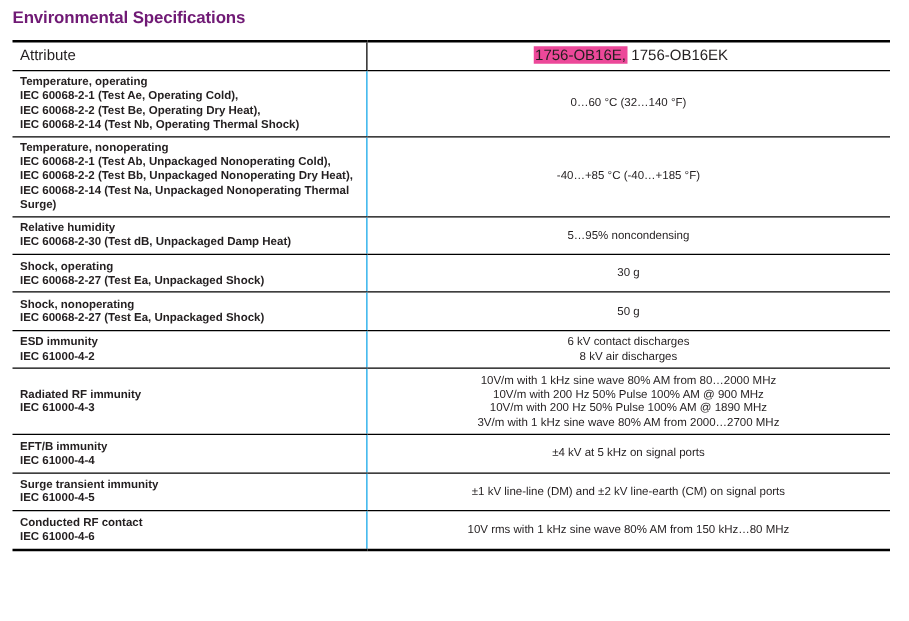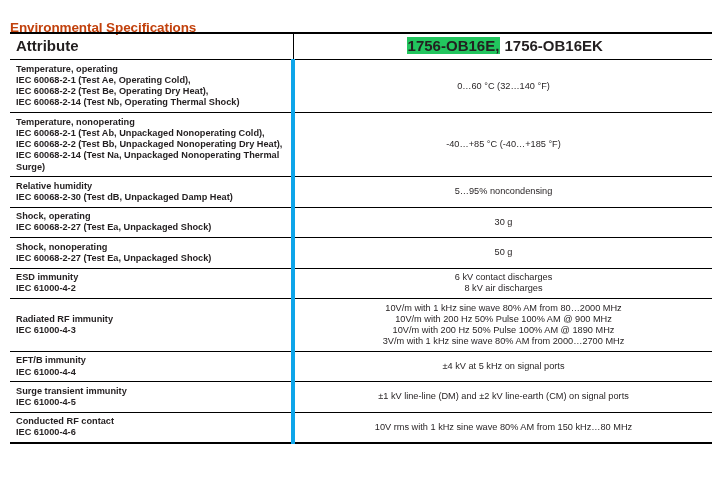--- a/index.html
+++ b/index.html
@@ -25,11 +25,11 @@
   .section-title {
     position: absolute;
     left: 10px;
-    top: 20px;
+    top: 6px;
     font-size: 13.5px;
     font-weight: bold;
     letter-spacing: -0.1px;
-    color: #c2410c;
+    color: #701a75;
     white-space: nowrap;
   }
   table.spec {

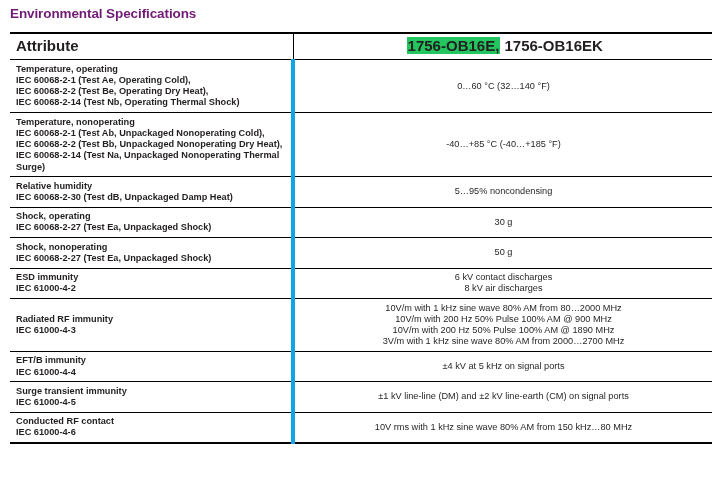--- a/index.html
+++ b/index.html
@@ -50,8 +50,8 @@
     border-top: 2.5px solid #000;
     border-bottom: 1.6px solid #000;
     padding: 3px 6px 4px 6px;
-    font-size: 15px;
-    font-weight: bold;
+    font-size: 12px;
+    font-weight: normal;
     text-align: left;
     vertical-align: middle;
     white-space: nowrap;

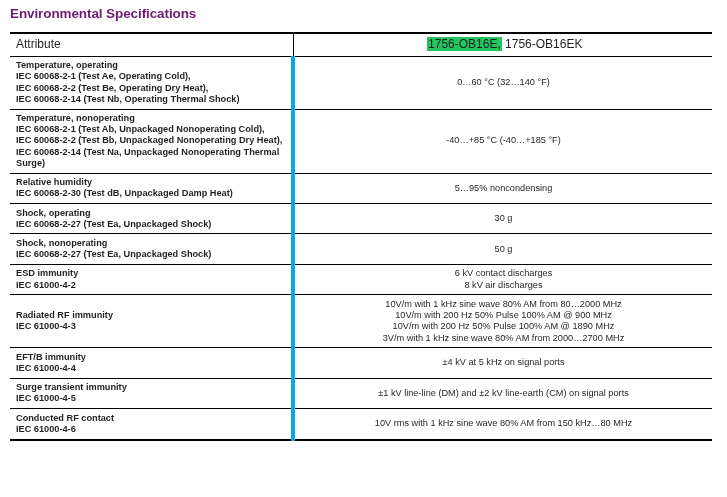--- a/index.html
+++ b/index.html
@@ -62,7 +62,7 @@
     padding-left: 10px;
   }
   .hl {
-    background: #22c55e;
+    background: #ec4899;
     padding: 0 1px;
   }
   table.spec tbody td {

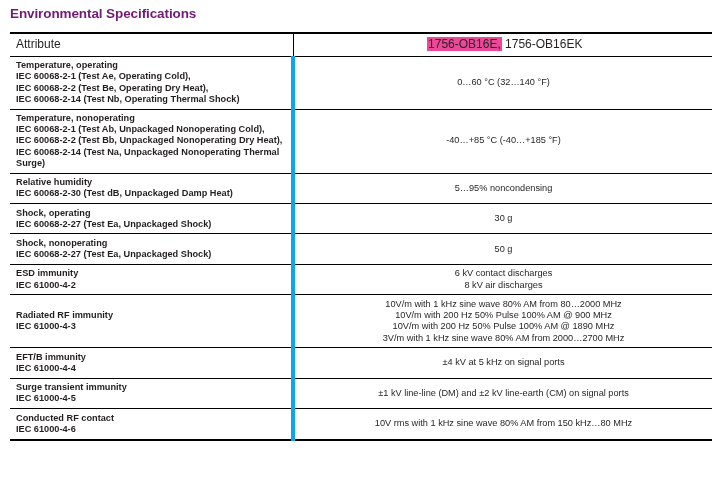--- a/index.html
+++ b/index.html
@@ -75,7 +75,7 @@
     font-weight: bold;
   }
   table.spec tbody td.val {
-    border-left: 4px solid #0ea5e9;
+    border-left: 1px solid #0ea5e9;
     text-align: center;
     padding-left: 10px;
     padding-right: 10px;

